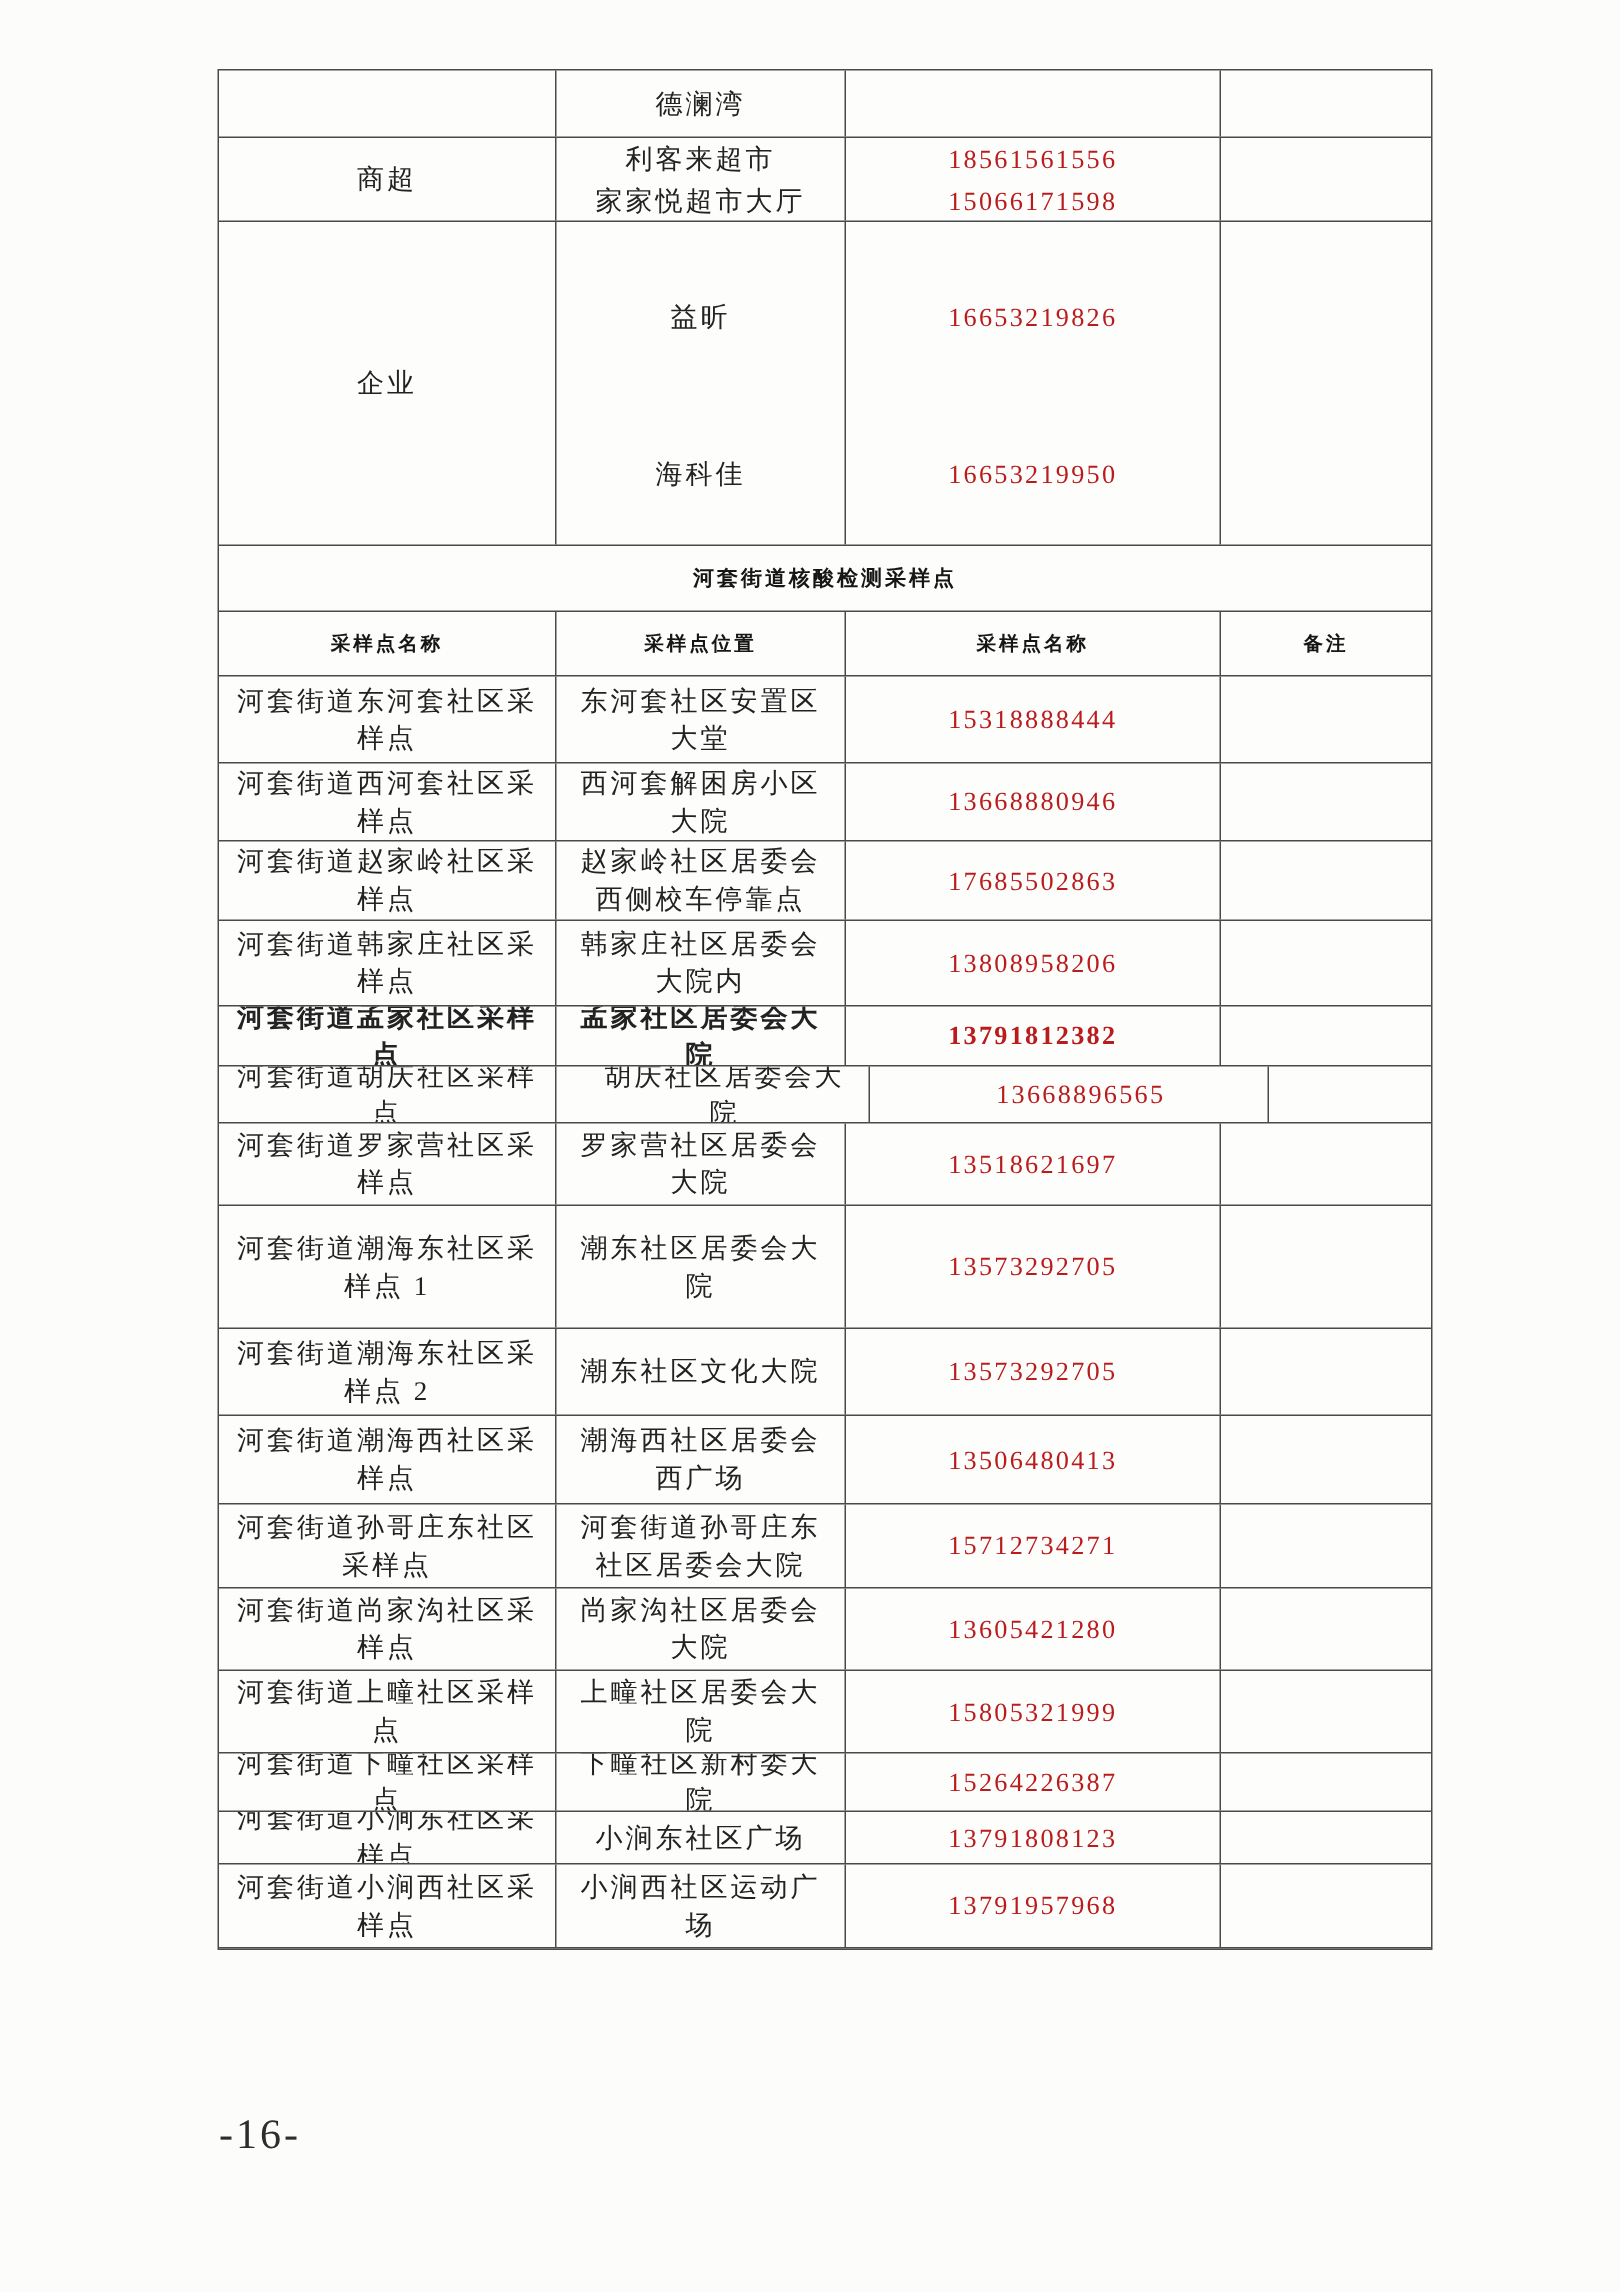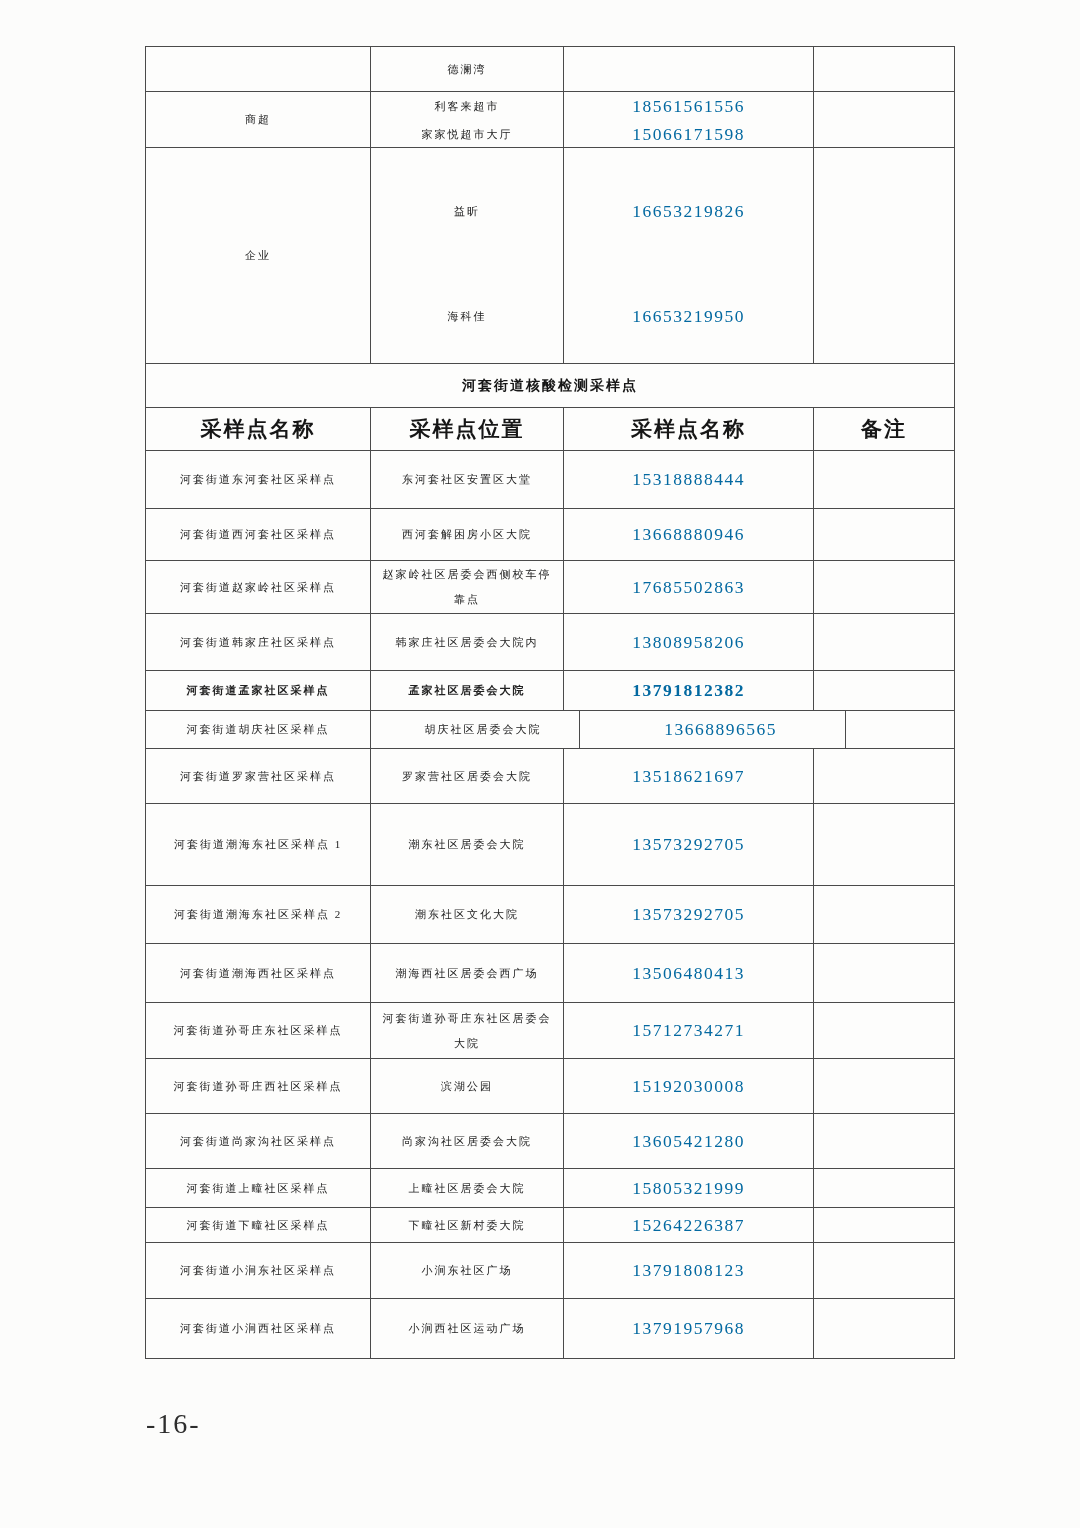--- a/index.html
+++ b/index.html
@@ -37,7 +37,7 @@
   .c3 { width:250px; padding:2px 8px; }
   .c4 { flex:1; padding:2px 6px; }
 
-  .cjk { font-size:11px; letter-spacing:2px; line-height:25px; color:#222; }
+  .cjk { font-size:18px; letter-spacing:2px; line-height:25px; color:#222; }
   .num { font-size:17.5px; letter-spacing:1.5px; line-height:25px; color:#0369a1; }
 
   

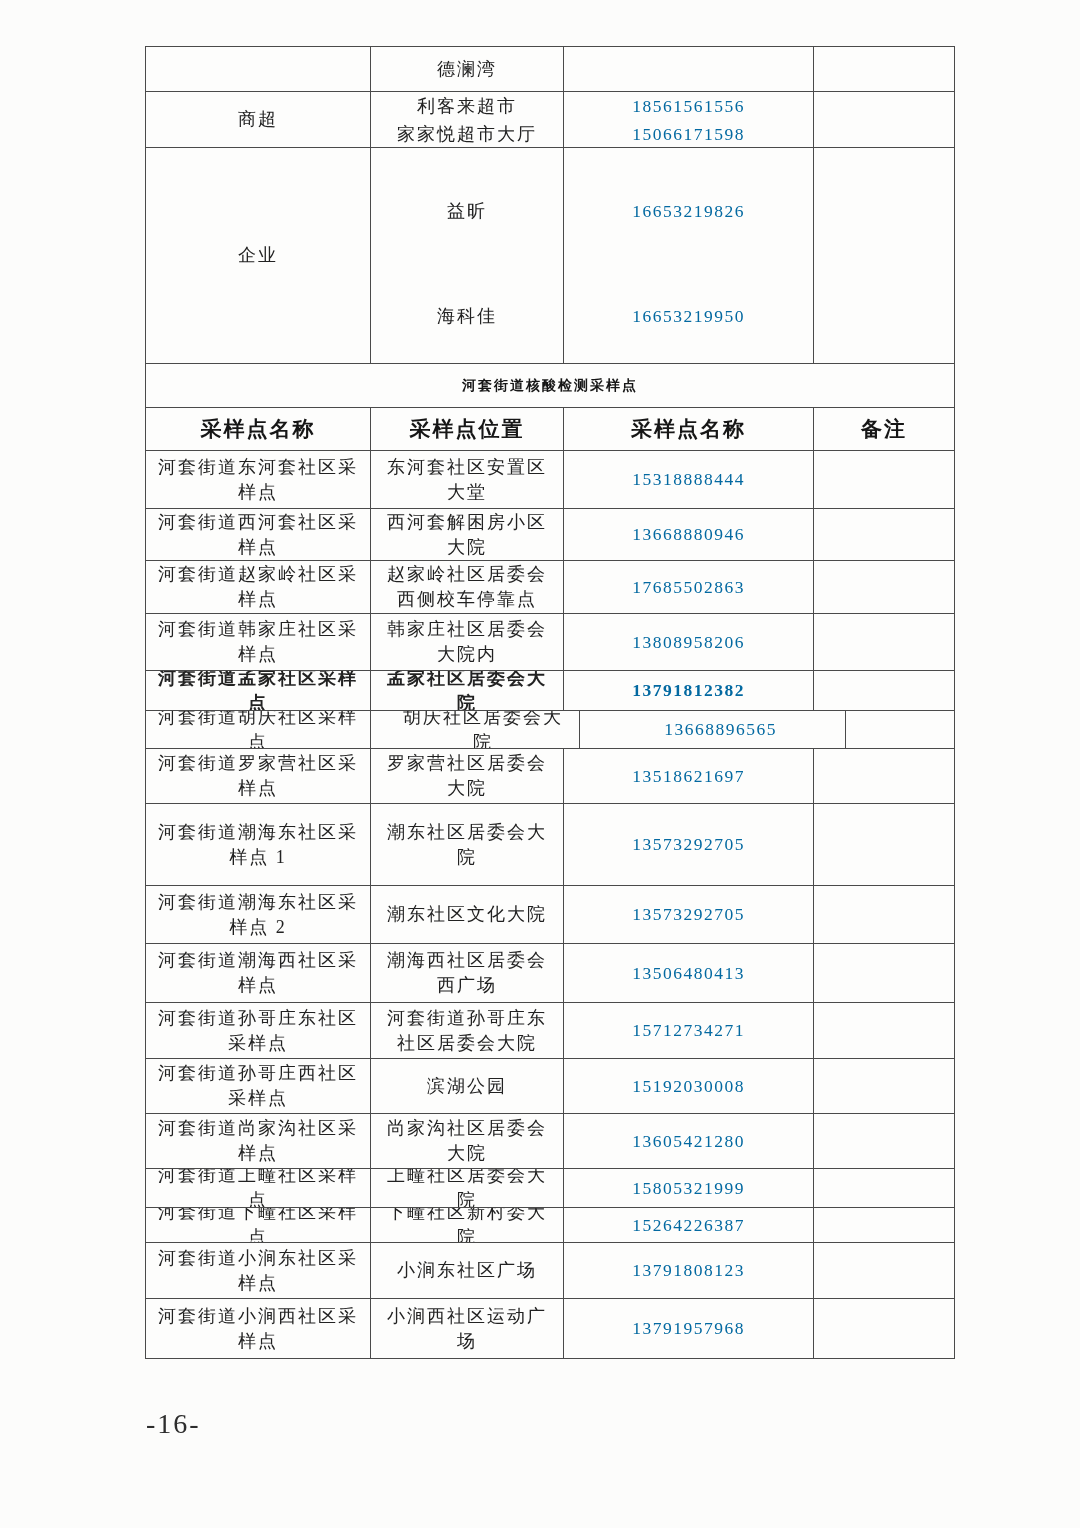--- a/index.html
+++ b/index.html
@@ -38,7 +38,7 @@
   .c4 { flex:1; padding:2px 6px; }
 
   .cjk { font-size:18px; letter-spacing:2px; line-height:25px; color:#222; }
-  .num { font-size:17.5px; letter-spacing:1.5px; line-height:25px; color:#0369a1; }
+  .num { font-size:17.5px; letter-spacing:1.5px; line-height:25px; color:#b91c1c; }
 
   
   .row-a { height:45px; }

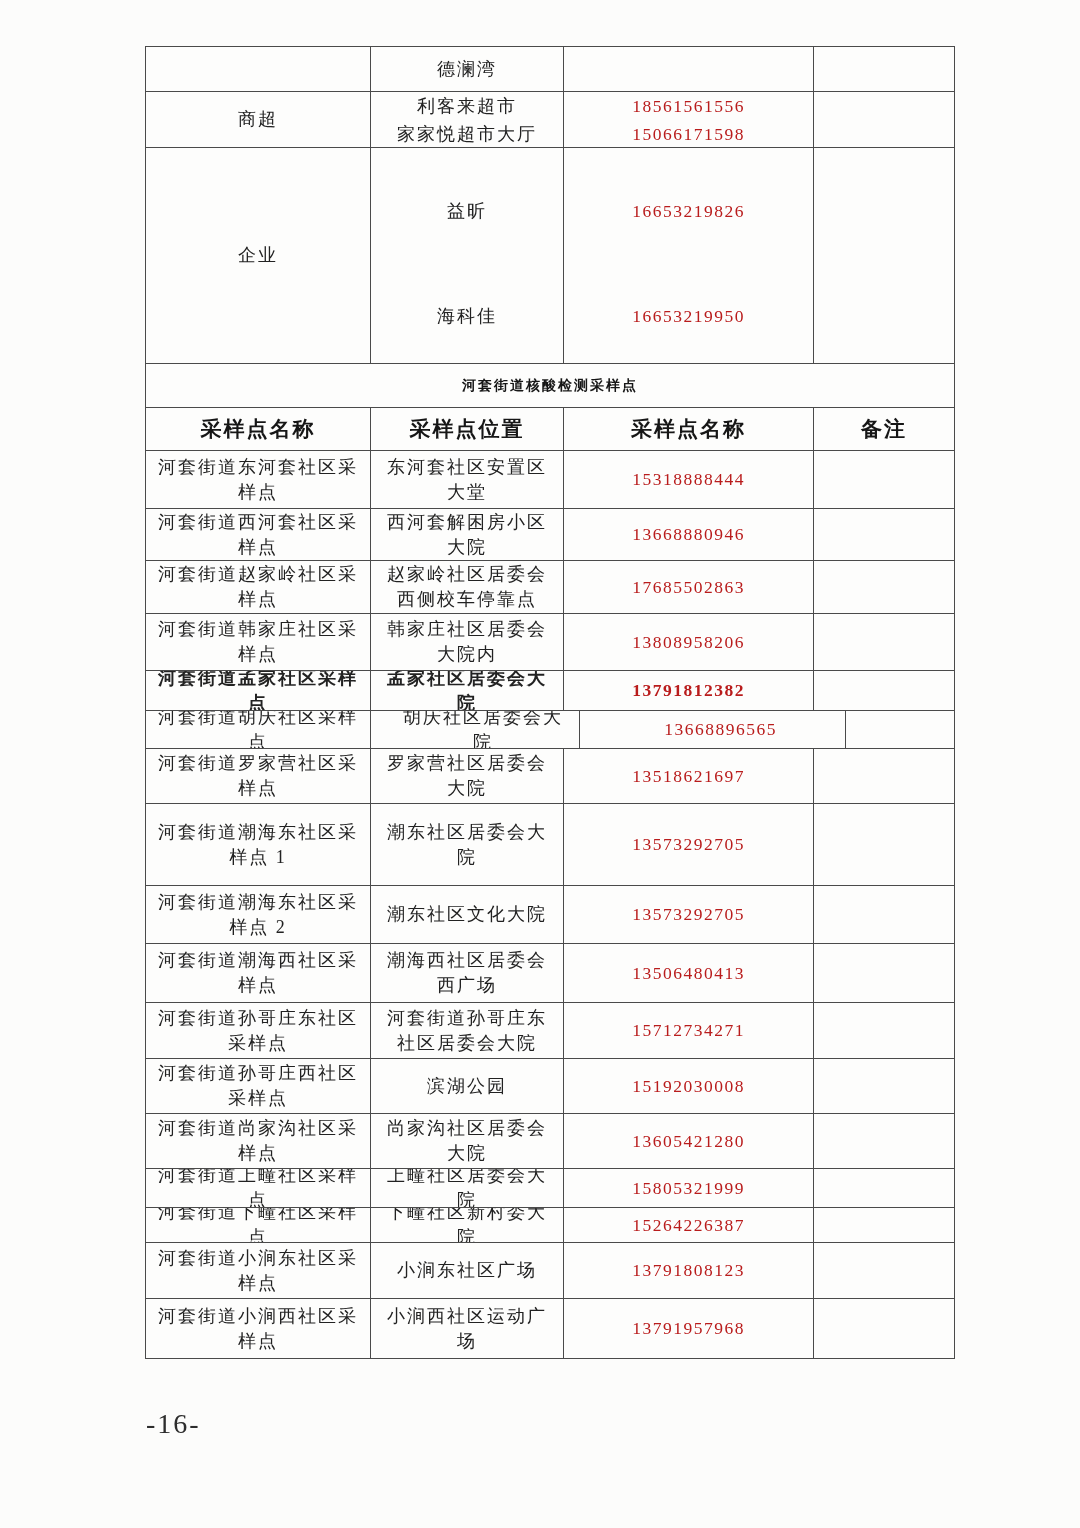--- a/index.html
+++ b/index.html
@@ -62,7 +62,7 @@
     color:#161616;
   }
   .head-row { height:43px; }
-  .head-row .cell { font-weight:bold; font-size:21px; letter-spacing:2px; color:#161616; }
+  .head-row .cell { font-weight:bold; font-size:13px; letter-spacing:2px; color:#161616; }
 
   
   #rows .s-row:nth-child(1)  { height:58px; }

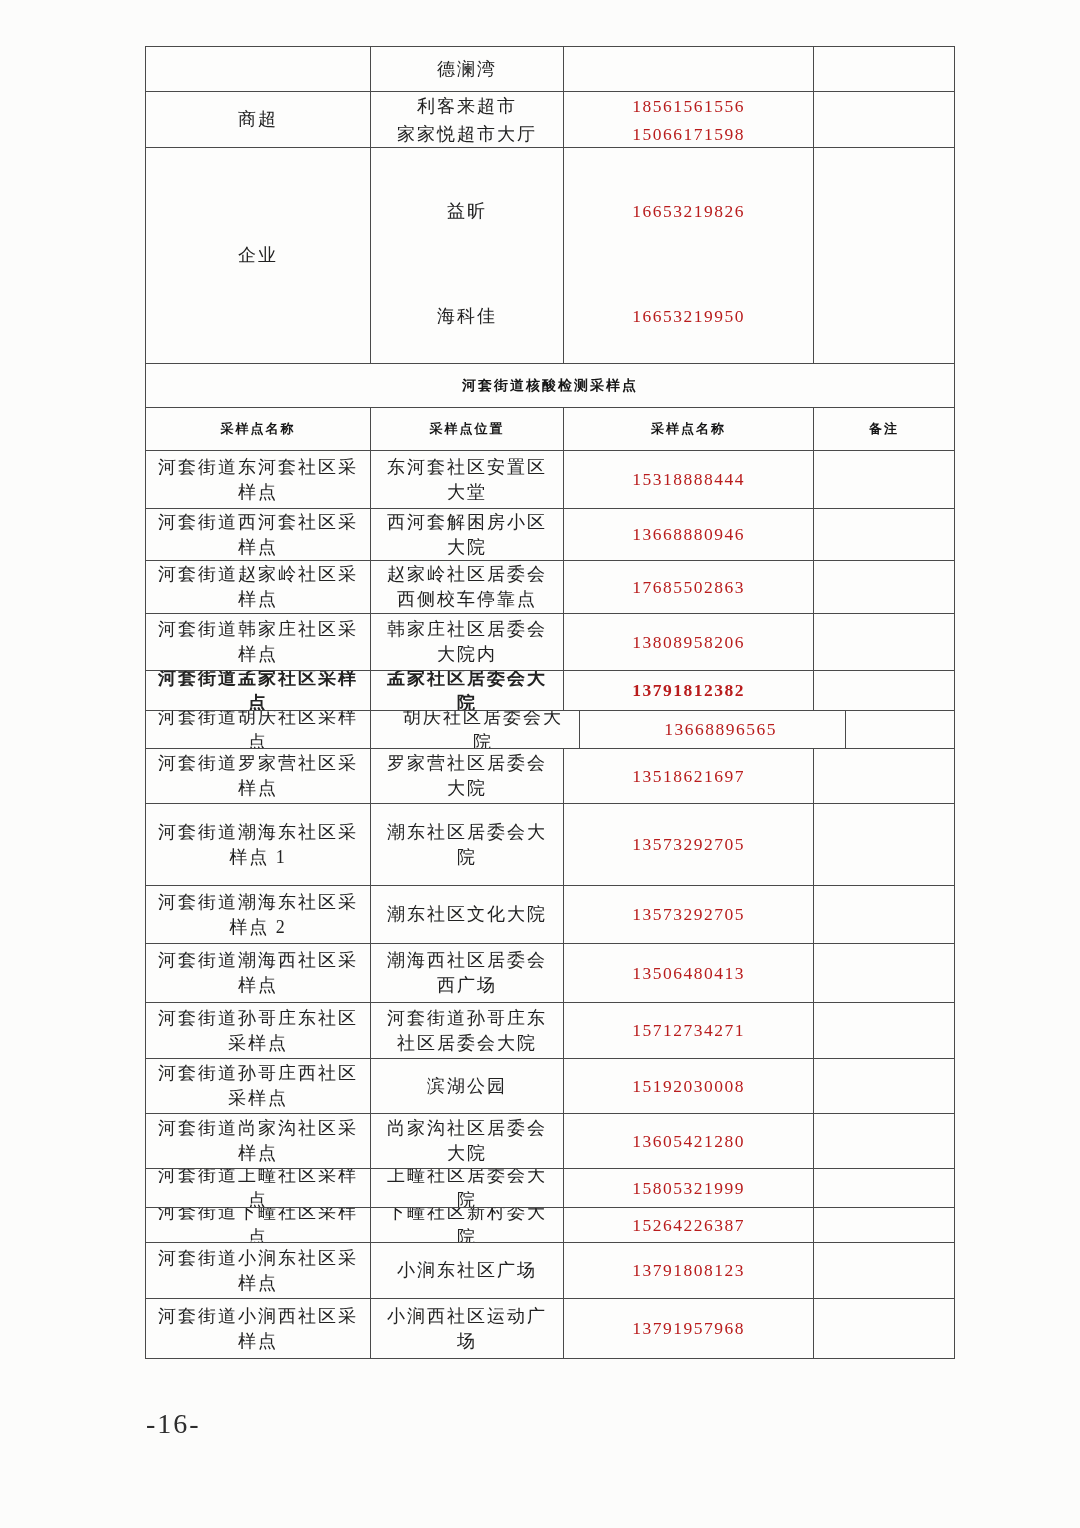--- a/index.html
+++ b/index.html
@@ -217,12 +217,6 @@
     <div class="cell c4 cjk"></div>
   </div>
 
-  <div class="t-row s-row">
-    <div class="cell c1 cjk">河套街道孙哥庄西社区采样点</div>
-    <div class="cell c2 cjk">滨湖公园</div>
-    <div class="cell c3 num">15192030008</div>
-    <div class="cell c4 cjk"></div>
-  </div>
 
   <div class="t-row s-row">
     <div class="cell c1 cjk">河套街道尚家沟社区采样点</div>

